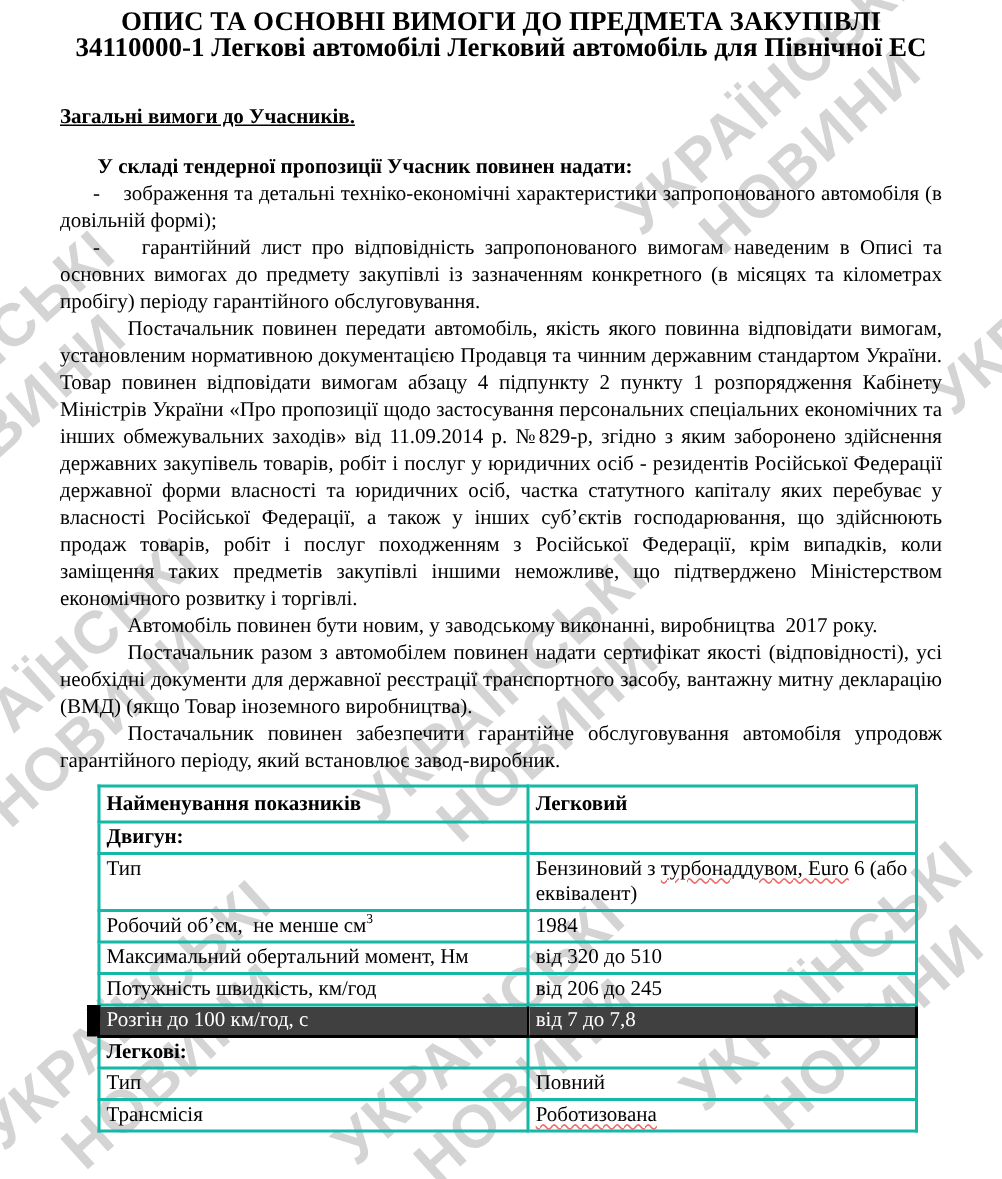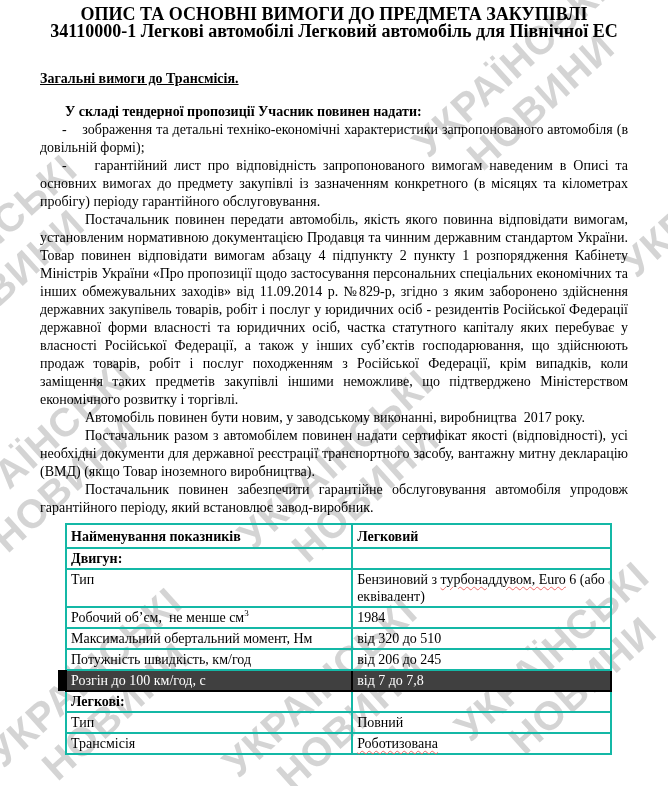--- a/index.html
+++ b/index.html
@@ -126,7 +126,7 @@
     <p class="doc-title">ОПИС ТА ОСНОВНІ ВИМОГИ ДО ПРЕДМЕТА ЗАКУПІВЛІ</p>
     <p class="doc-subtitle">34110000-1 Легкові автомобілі Легковий автомобіль для Північної ЕС</p>
 
-    <p class="general-heading">Загальні вимоги до Трансмісія.</p>
+    <p class="general-heading">Загальні вимоги до Учасників.</p>
 
     <p class="tender-intro">У складі тендерної пропозиції Учасник повинен надати:</p>
 

